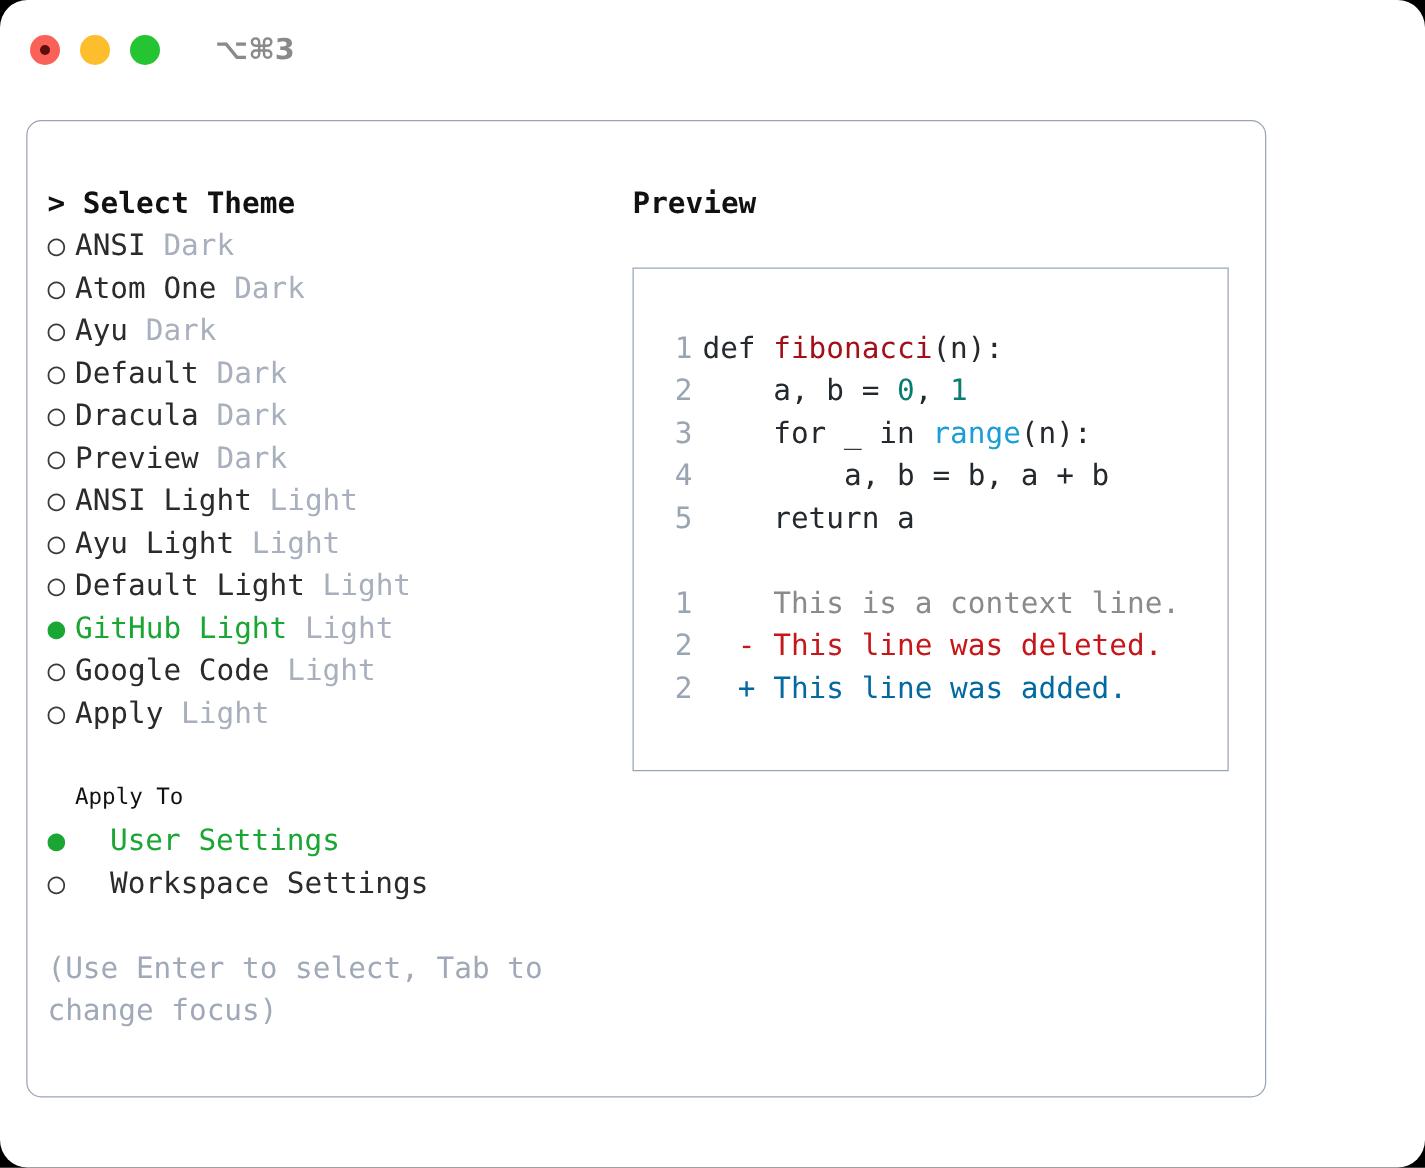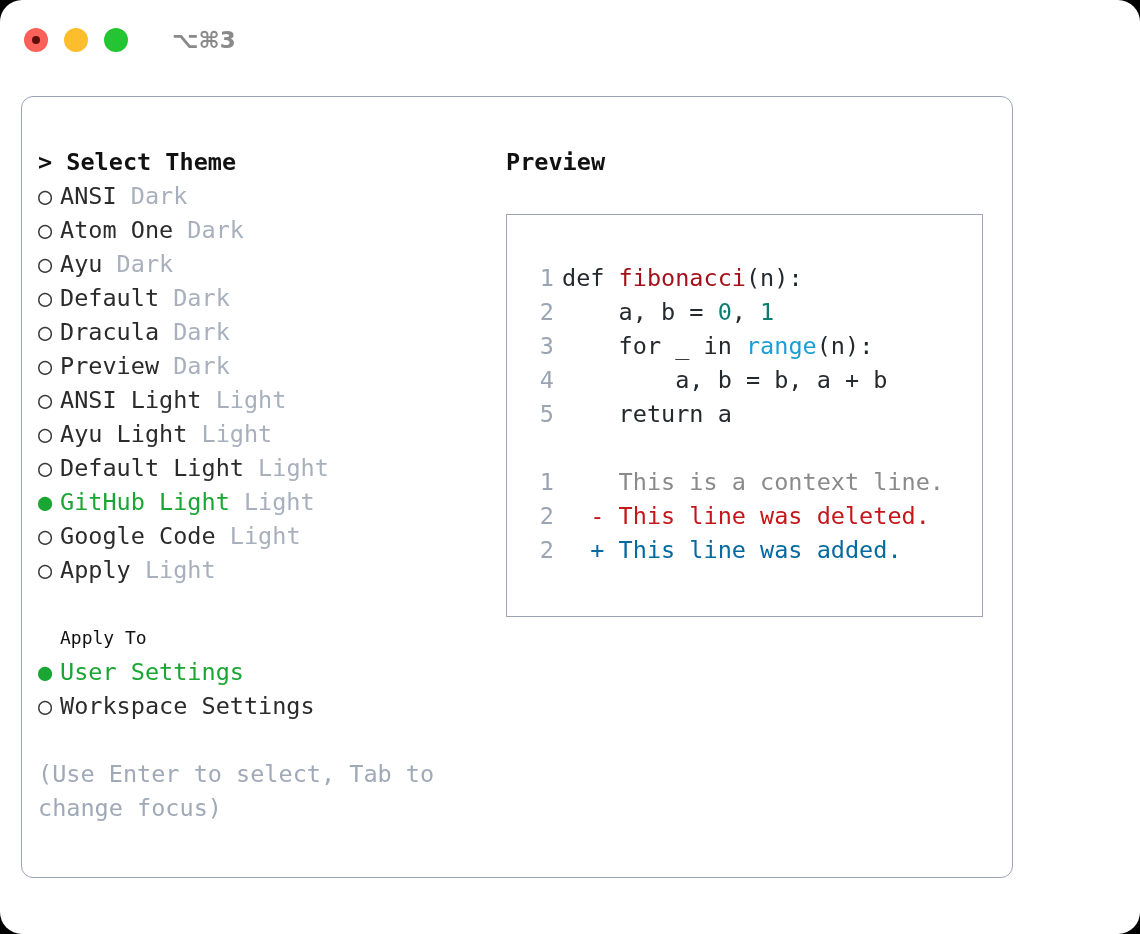--- a/index.html
+++ b/index.html
@@ -138,7 +138,7 @@
     line-height: 34px;
     white-space: pre;
   }
-  .apply-row .label { color: #2b2b2b; }
+  .apply-row .label { color: #2b2b2b; margin-left: 28px; }
   .apply-row.selected .label { color: #1aa633; }
 
   #hint {

